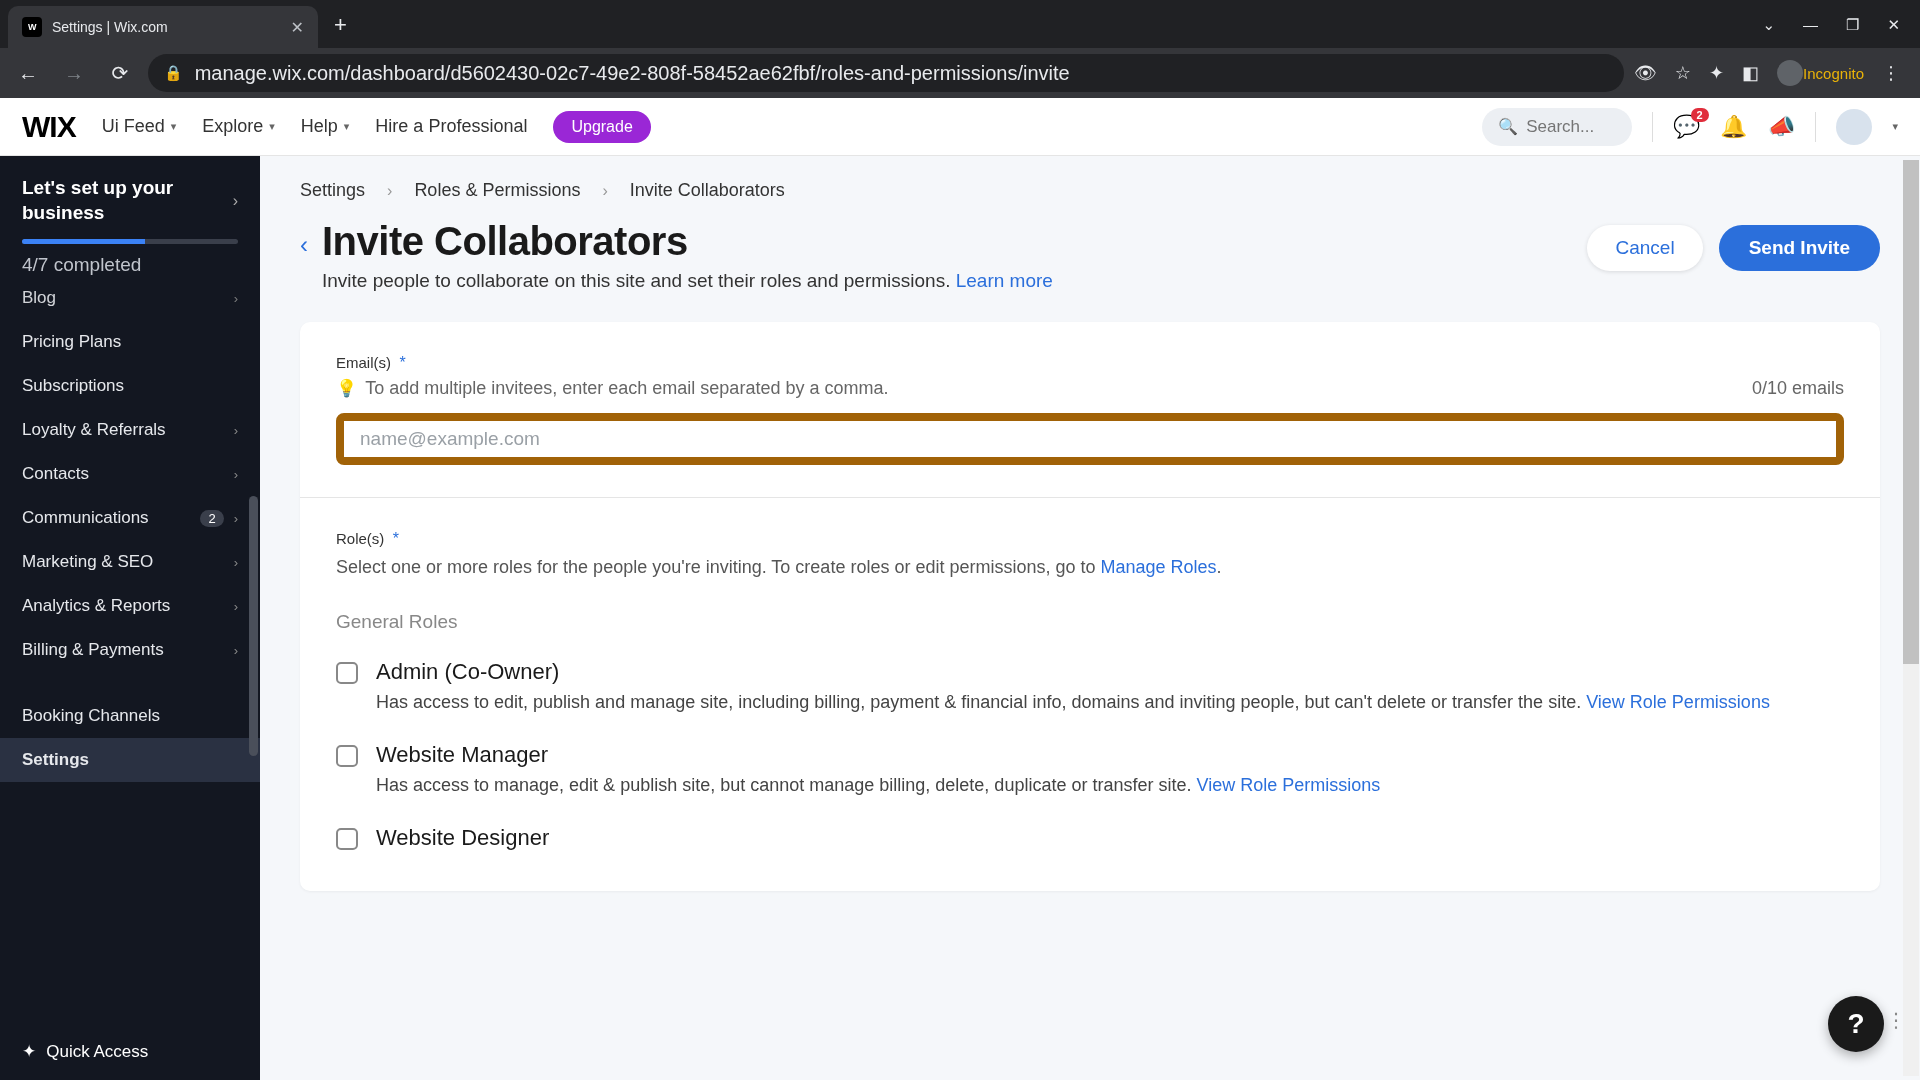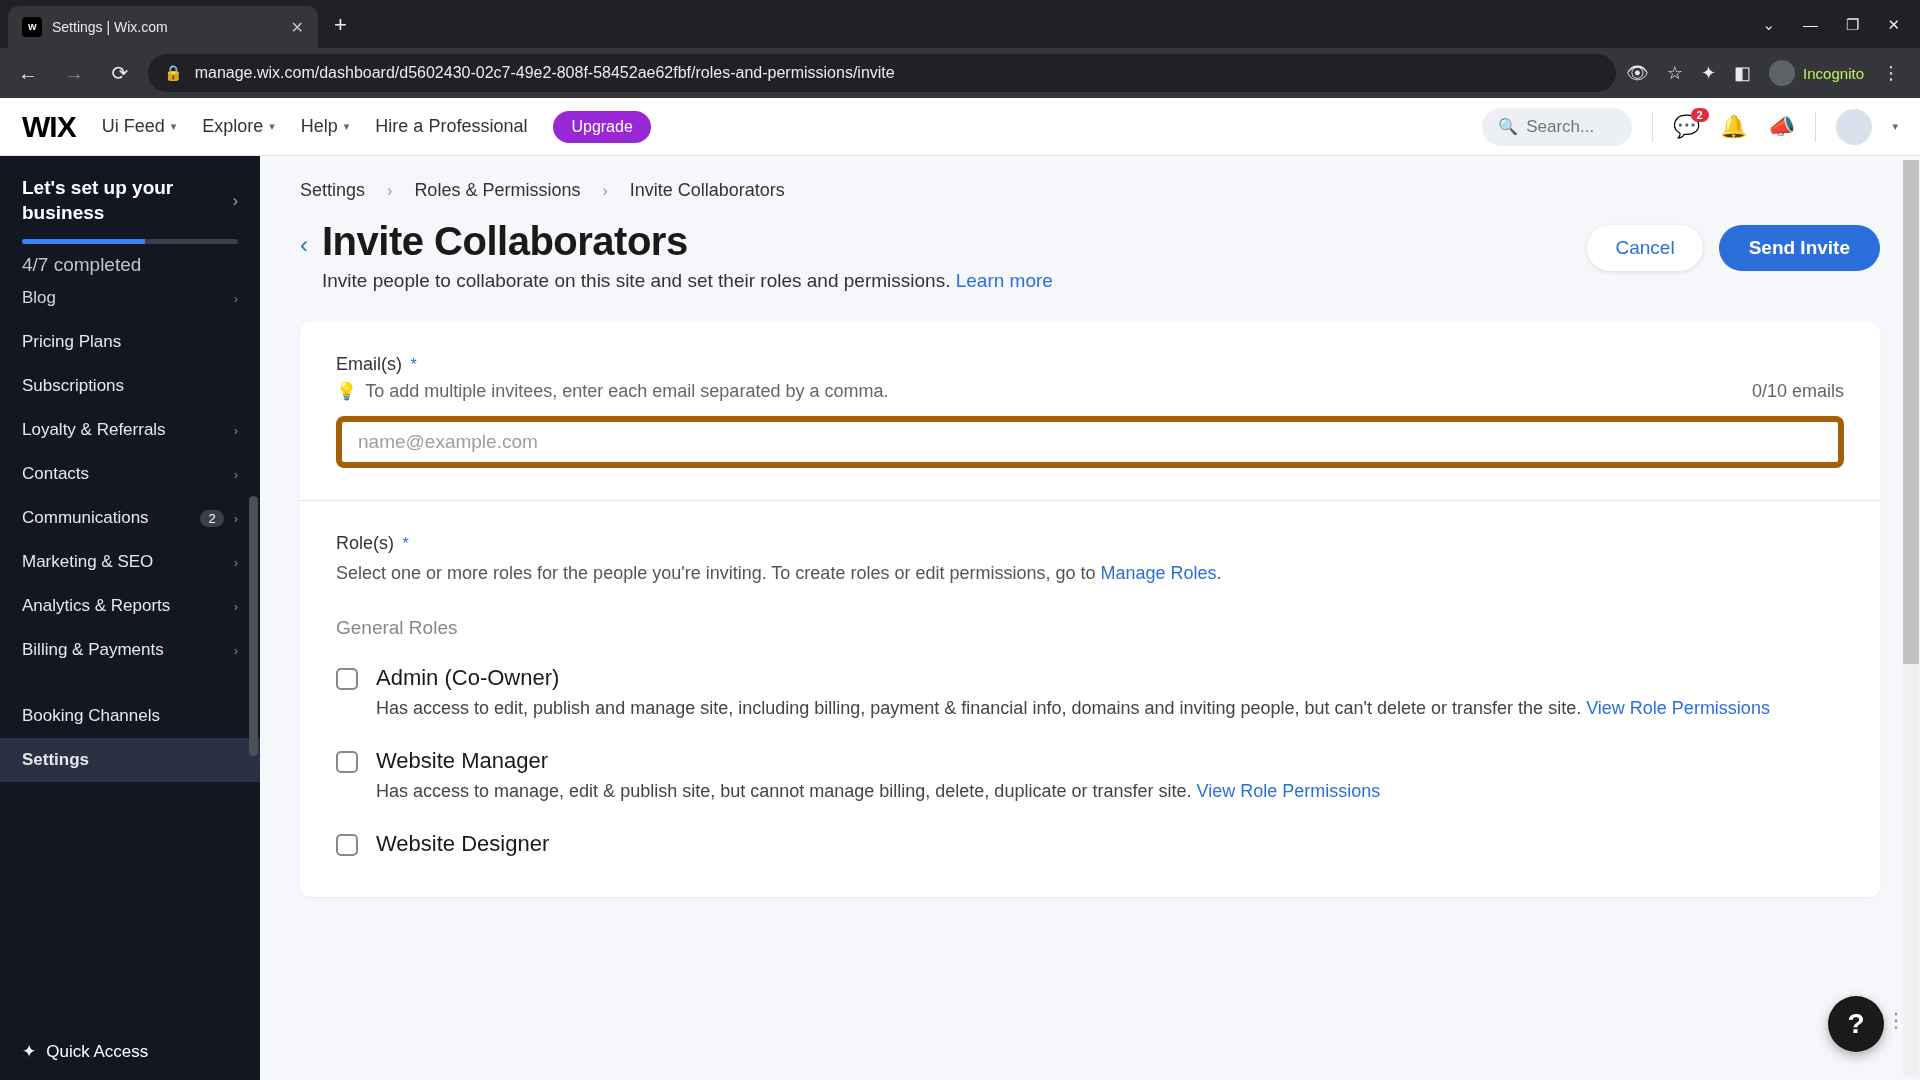--- a/index.html
+++ b/index.html
@@ -20,7 +20,7 @@
 .nav-btn.dim { color: #80868b; }
 .addr { flex: 1; background: #202124; height: 38px; border-radius: 20px; display: flex; align-items: center; padding: 0 16px; gap: 12px; }
 .lock { color: #9aa0a6; font-size: 15px; }
-.url { color: #e8eaed; font-size: 16px; }
+.url { color: #e8eaed; font-size: 20px; }
 .toolbar-right { display: flex; align-items: center; gap: 18px; padding-right: 10px; }
 .toolbar-right .ico { color: #e8eaed; font-size: 18px; }
 .incognito-badge { display: flex; align-items: center; gap: 8px; color: #bef264; font-size: 15px; }

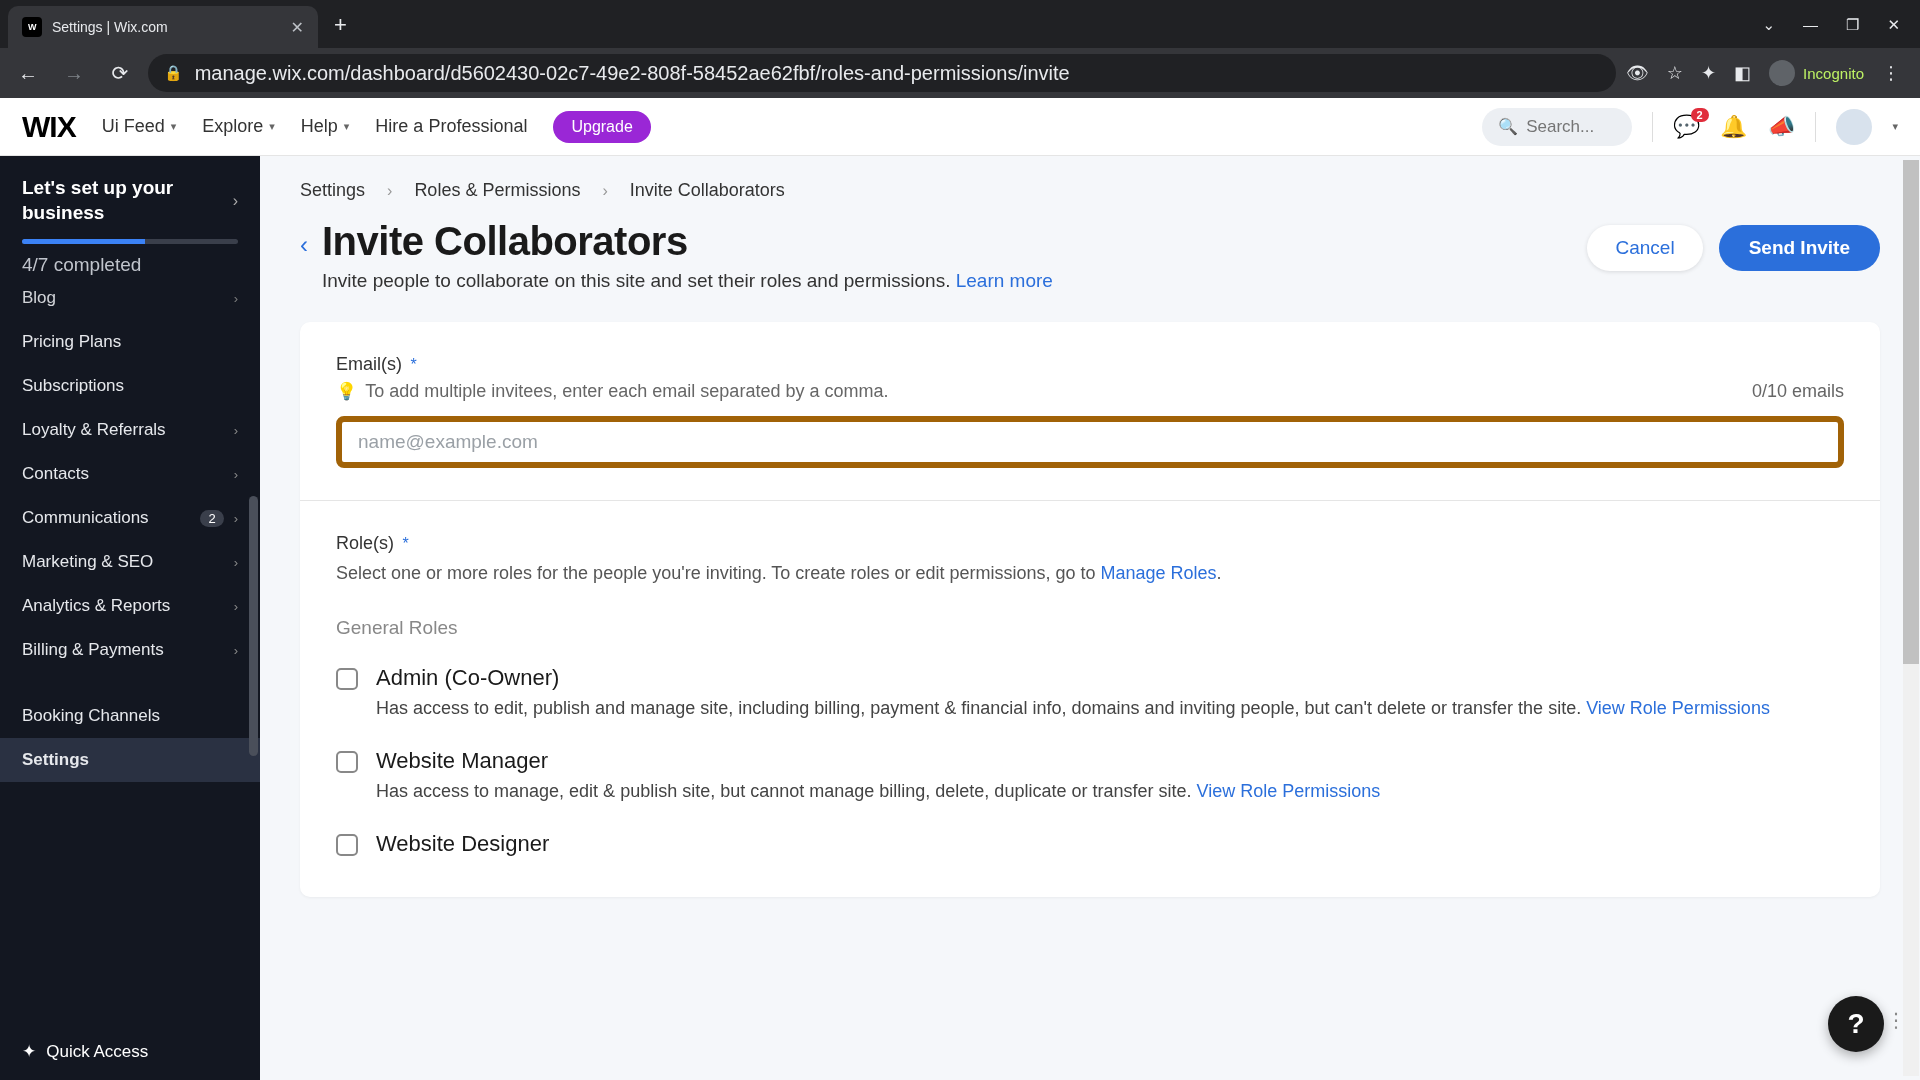--- a/index.html
+++ b/index.html
@@ -23,7 +23,7 @@
 .url { color: #e8eaed; font-size: 20px; }
 .toolbar-right { display: flex; align-items: center; gap: 18px; padding-right: 10px; }
 .toolbar-right .ico { color: #e8eaed; font-size: 18px; }
-.incognito-badge { display: flex; align-items: center; gap: 8px; color: #bef264; font-size: 15px; }
+.incognito-badge { display: flex; align-items: center; gap: 0; color: #eab308; font-size: 15px; }
 .incognito-badge .hat { width: 26px; height: 26px; background: #5f6368; border-radius: 50%; }
 
 

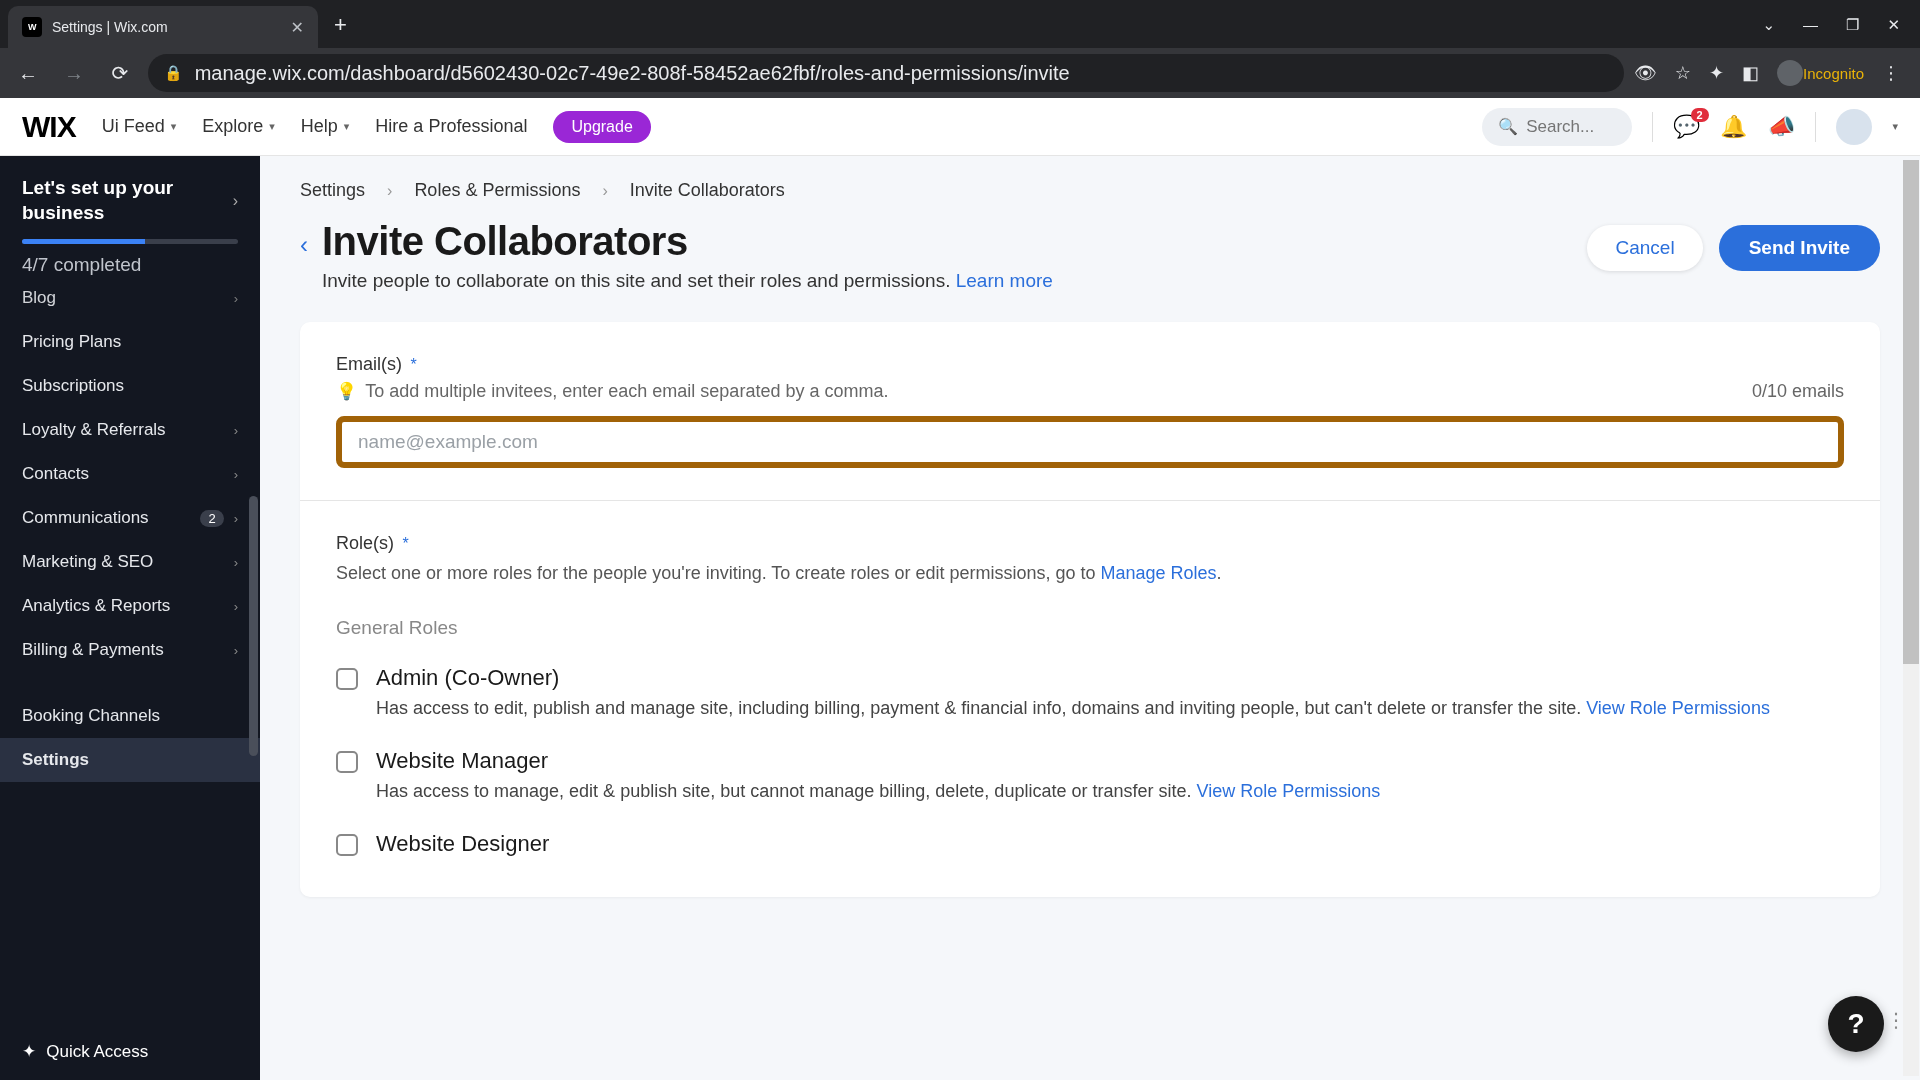--- a/index.html
+++ b/index.html
@@ -81,7 +81,7 @@
 .btn-send { background: #2b6fdb; color: #fff; border: none; font-size: 19px; font-weight: 600; padding: 12px 30px; border-radius: 24px; cursor: pointer; }
 
 .card { background: #fff; margin: 30px 40px 0; border-radius: 10px; padding: 32px 36px 40px; box-shadow: 0 1px 3px rgba(0,0,0,0.05); }
-.field-label { font-size: 18px; color: #333; }
+.field-label { font-size: 15px; color: #333; }
 .req { color: #2b6fdb; margin-left: 4px; }
 .hint-row { display: flex; align-items: center; justify-content: space-between; margin-top: 6px; }
 .hint { font-size: 18px; color: #666; display: flex; gap: 8px; align-items: center; }

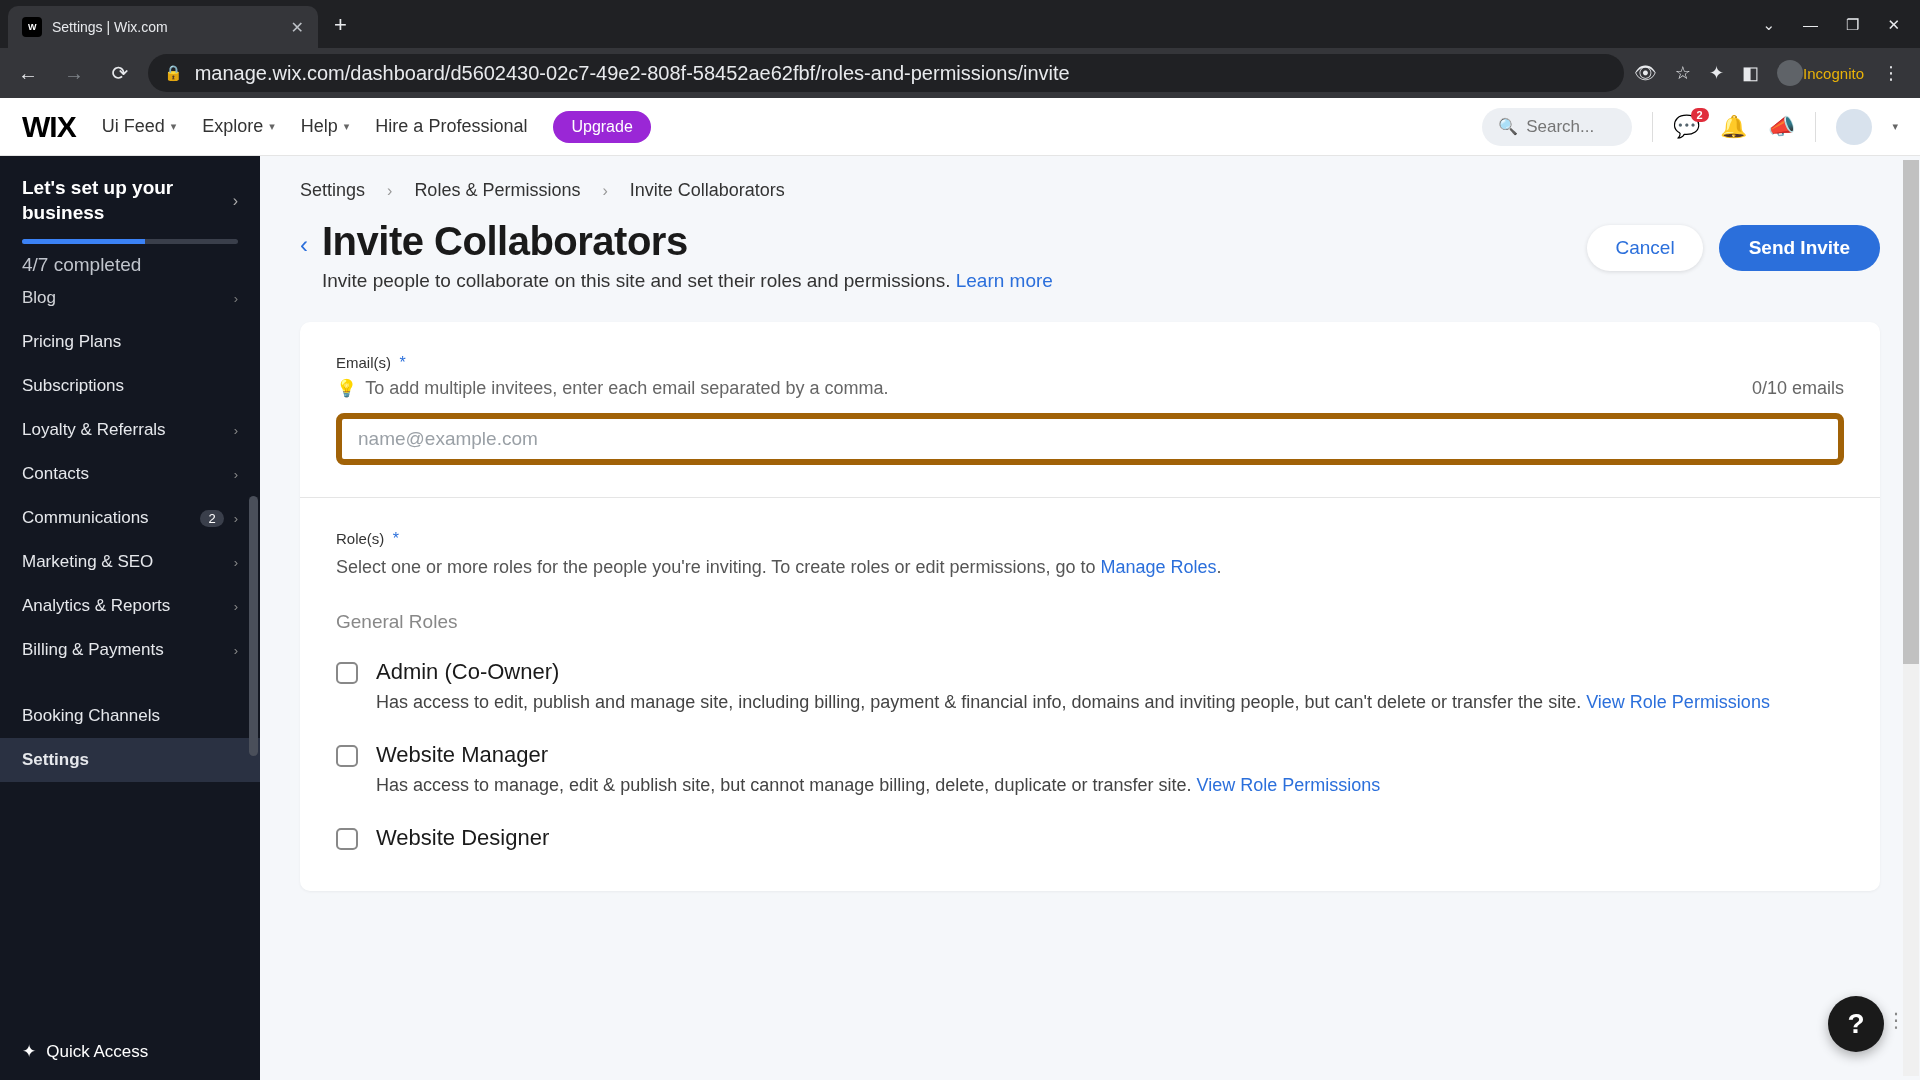--- a/index.html
+++ b/index.html
@@ -87,7 +87,7 @@
 .hint { font-size: 18px; color: #666; display: flex; gap: 8px; align-items: center; }
 .bulb { color: #999; font-size: 17px; }
 .counter { font-size: 18px; color: #666; }
-.email-input { width: 100%; margin-top: 14px; height: 52px; border: 6px solid #a16207; border-radius: 8px; padding: 0 16px; font-size: 19px; outline: none; }
+.email-input { width: 100%; margin-top: 14px; height: 52px; border: 8px solid #a16207; border-radius: 8px; padding: 0 16px; font-size: 19px; outline: none; }
 .email-input::placeholder { color: #9aa0a6; }
 
 .divider { height: 1px; background: #e5e5e5; margin: 32px -36px; }

